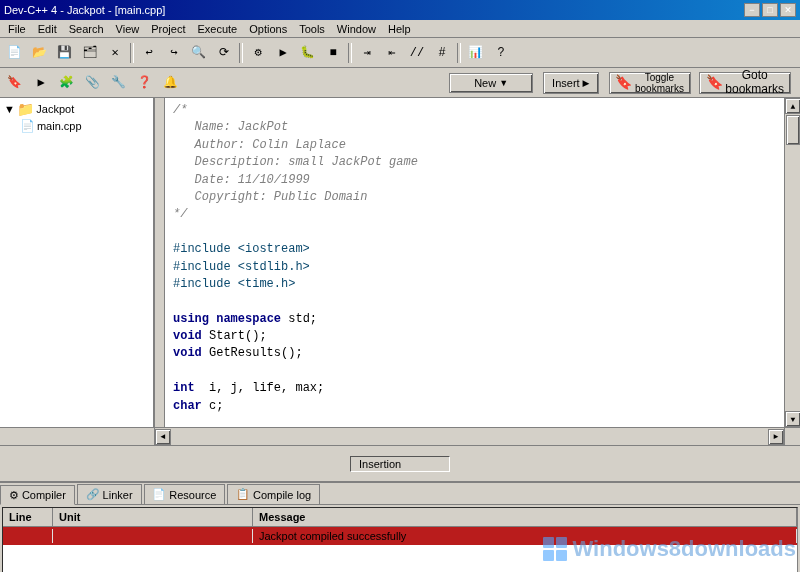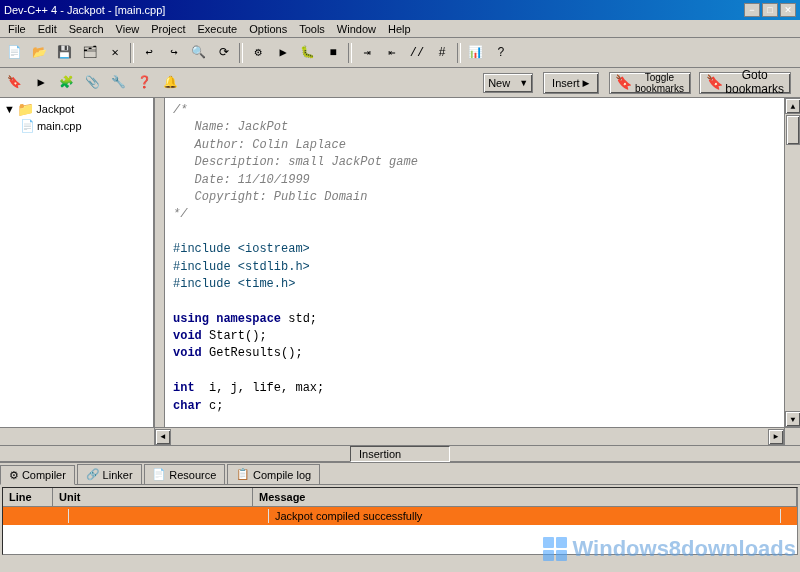--- a/index.html
+++ b/index.html
@@ -79,12 +79,12 @@
       border: 1px solid #808080;
       box-shadow: 1px 1px 0 white inset, -1px -1px 0 #555 inset;
       height: 20px;
-      padding: 0 4px;
-      display: flex; align-items: center;
-      font-family: 'Tahoma', sans-serif;
-      font-size: 11px;
-      cursor: pointer;
-      gap: 9px;
+      padding: 0 24px;
+      display: flex; align-items: center;
+      font-family: 'Tahoma', sans-serif;
+      font-size: 11px;
+      cursor: pointer;
+      gap: 3px;
     }
 
     .insert-btn {

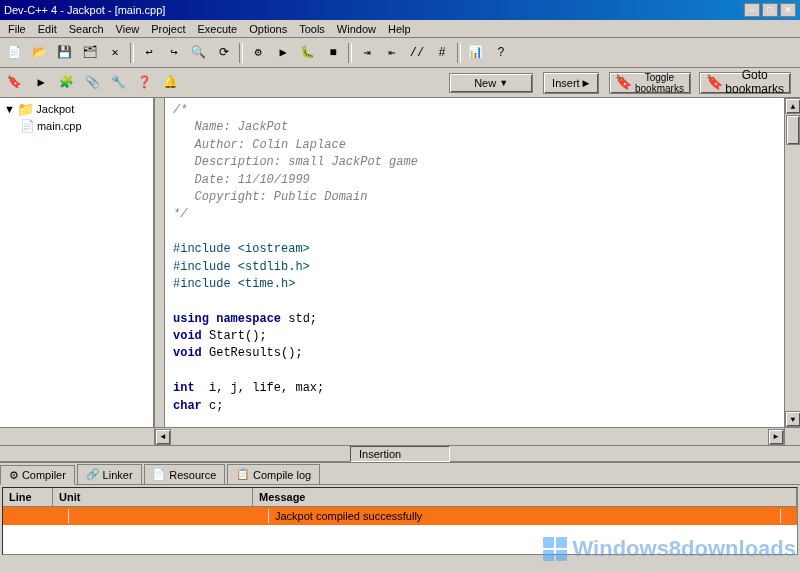--- a/index.html
+++ b/index.html
@@ -196,7 +196,7 @@
 
     
     #statusbar {
-      height: 16px;
+      height: 36px;
       background: #d4d0c8;
       border-top: 1px solid #808080;
       display: flex;

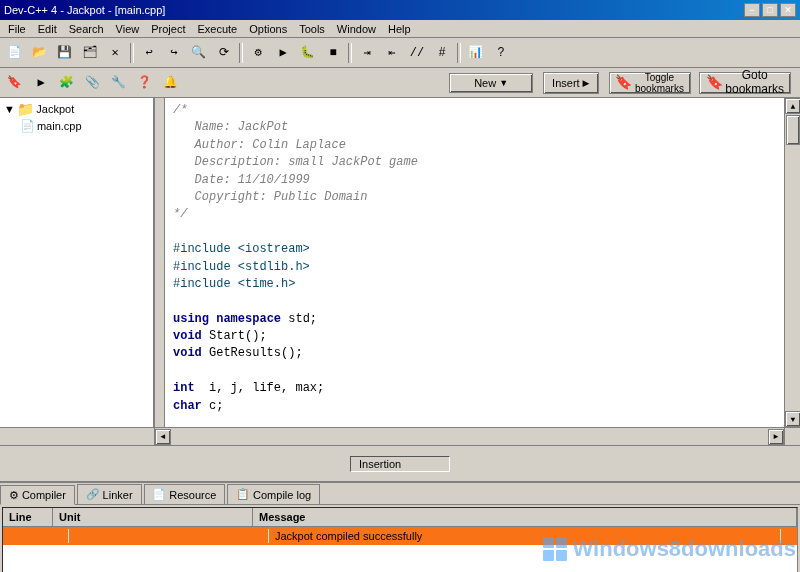--- a/index.html
+++ b/index.html
@@ -271,10 +271,10 @@
       display: flex; align-items: center;
     }
     #bottom-rows {
-      background: #f97316;
-      font-family: 'Tahoma', sans-serif;
-      font-size: 11px;
-      padding: 2px 16px;
+      background: #b91c1c;
+      font-family: 'Tahoma', sans-serif;
+      font-size: 11px;
+      padding: 2px 0;
     }
     .brow { display: flex; }
     .bd-cell { border-right: 1px solid #e0e0e0; padding: 1px 6px; }

